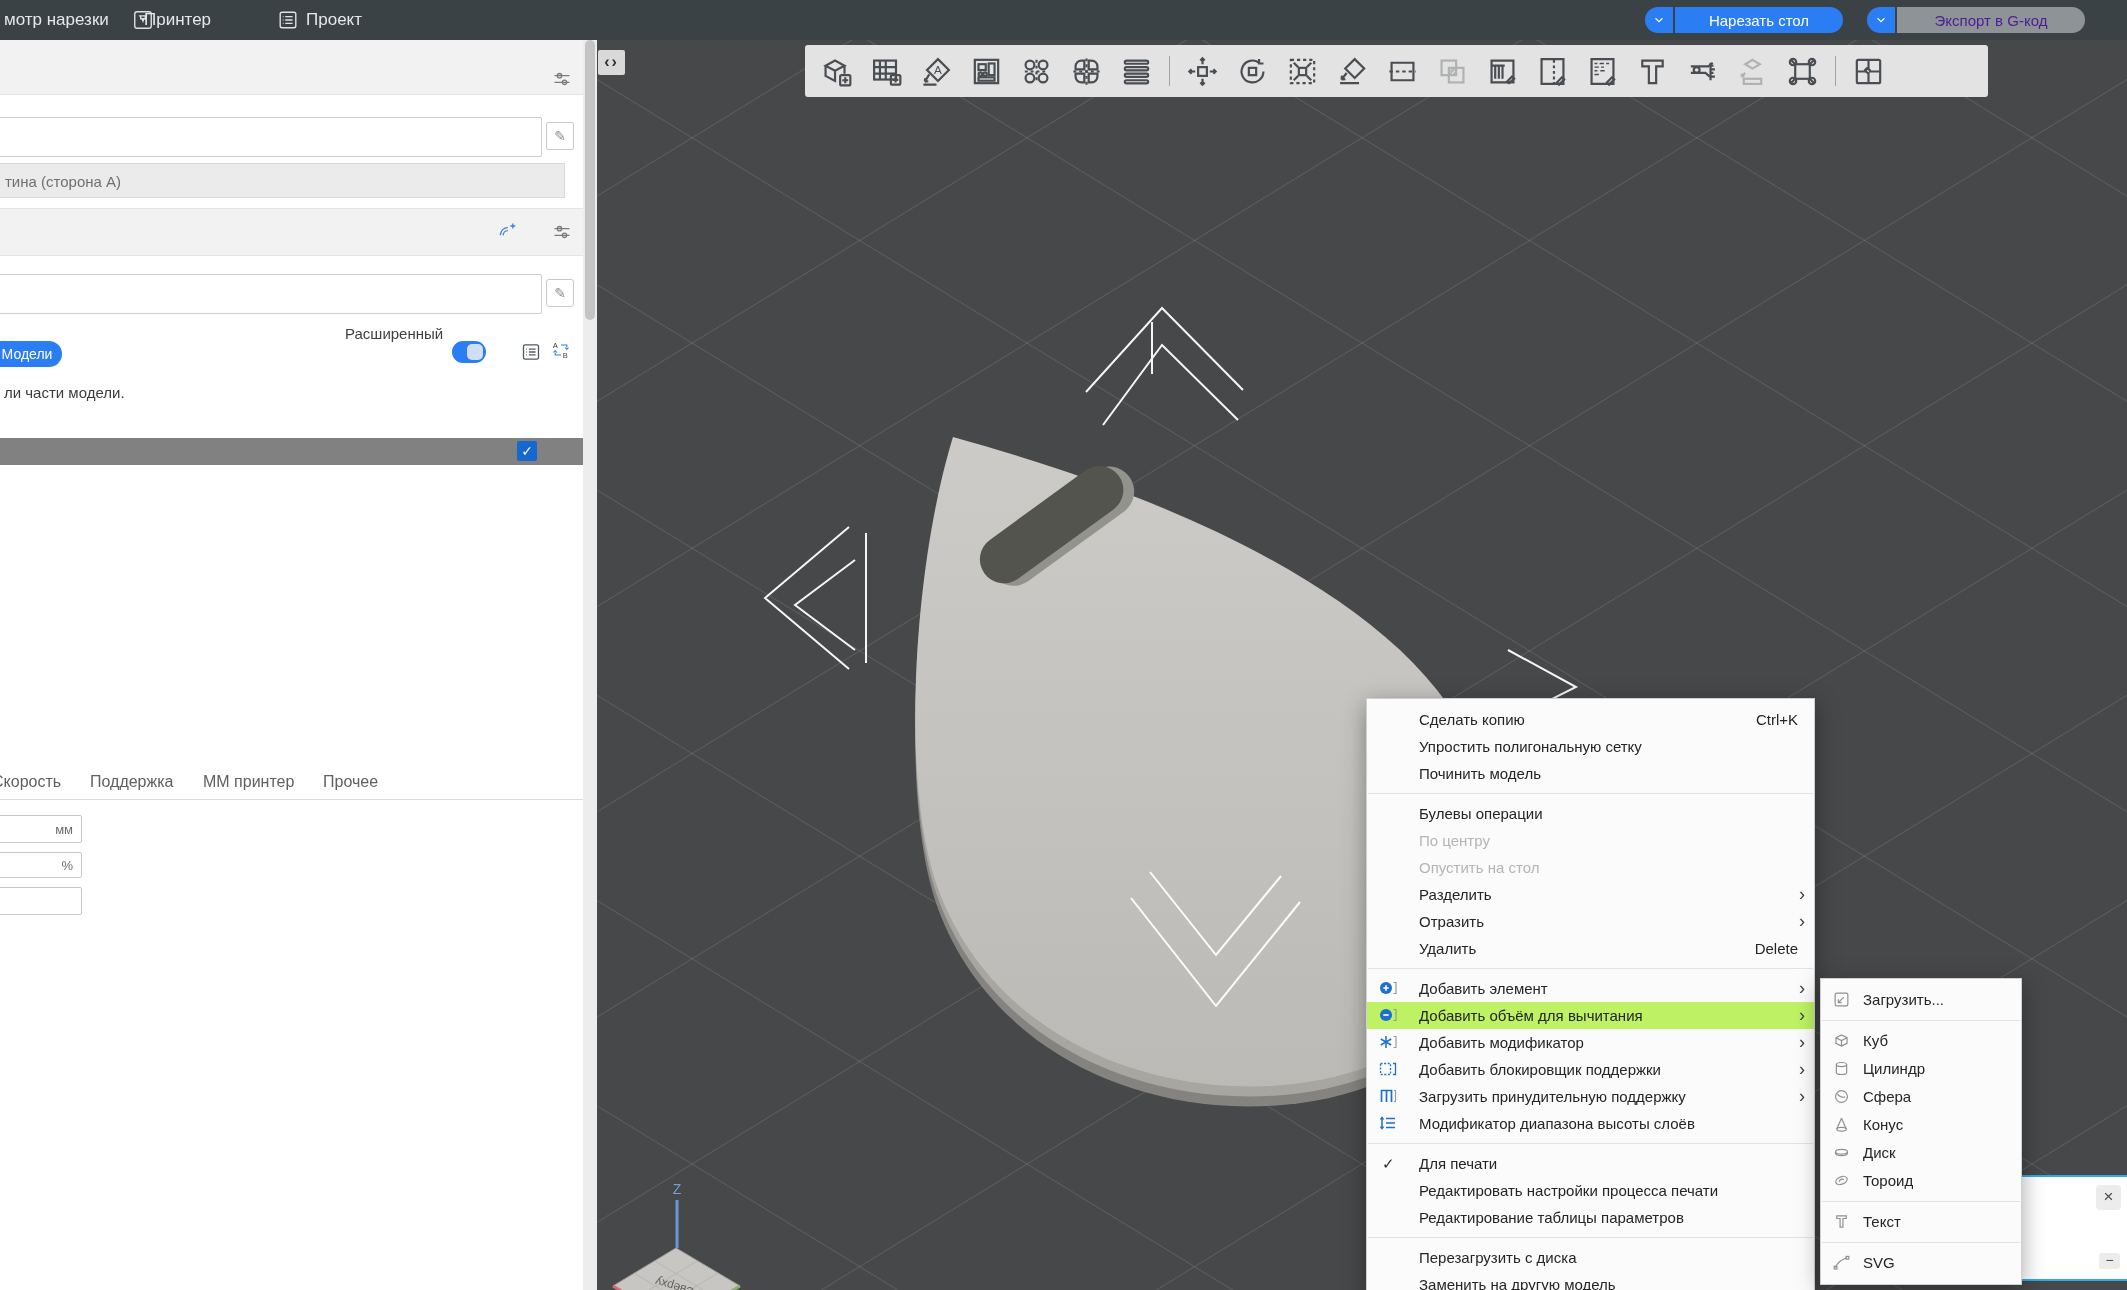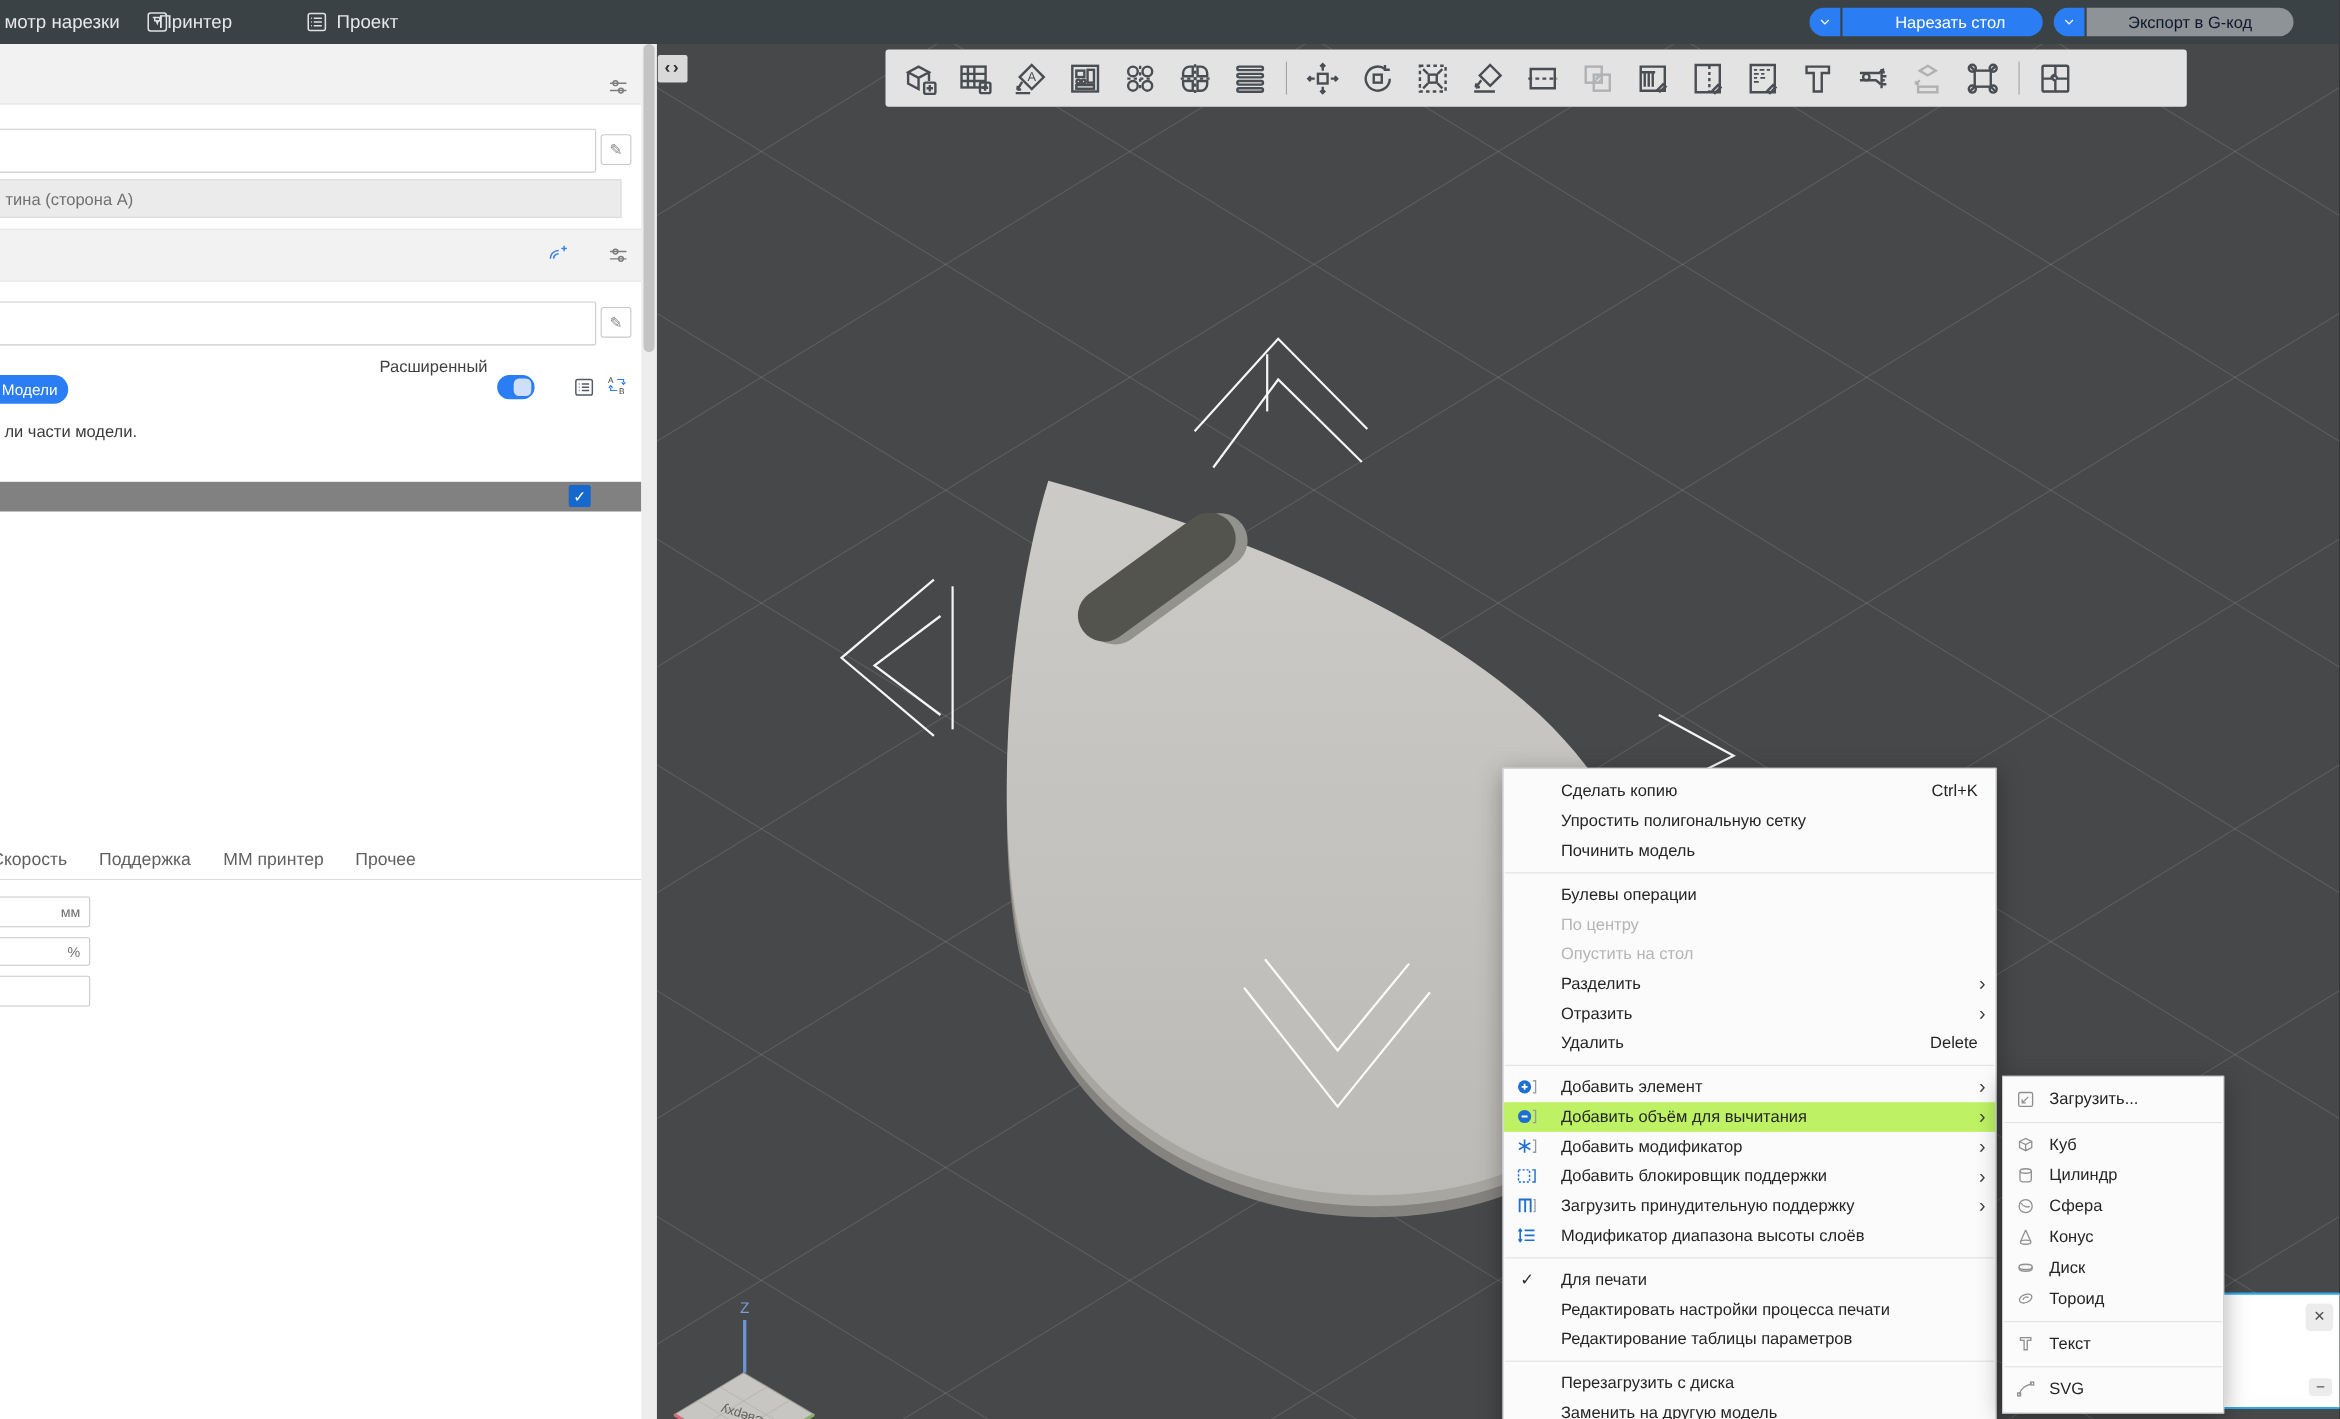--- a/index.html
+++ b/index.html
@@ -100,7 +100,7 @@
           <path d="M6 9l6 6 6-6"></path>
         </svg>
     </div>
-    <div class="pill main" style="left:1675px;width:168px;padding-left:14px;">Нарезать стол</div>
+    <div class="pill main" style="left:1675px;width:168px;">Нарезать стол</div>
     <div class="pill chev" style="left:1867px;">
       <svg viewBox="0 0 24 24">
           <path d="M6 9l6 6 6-6"></path>

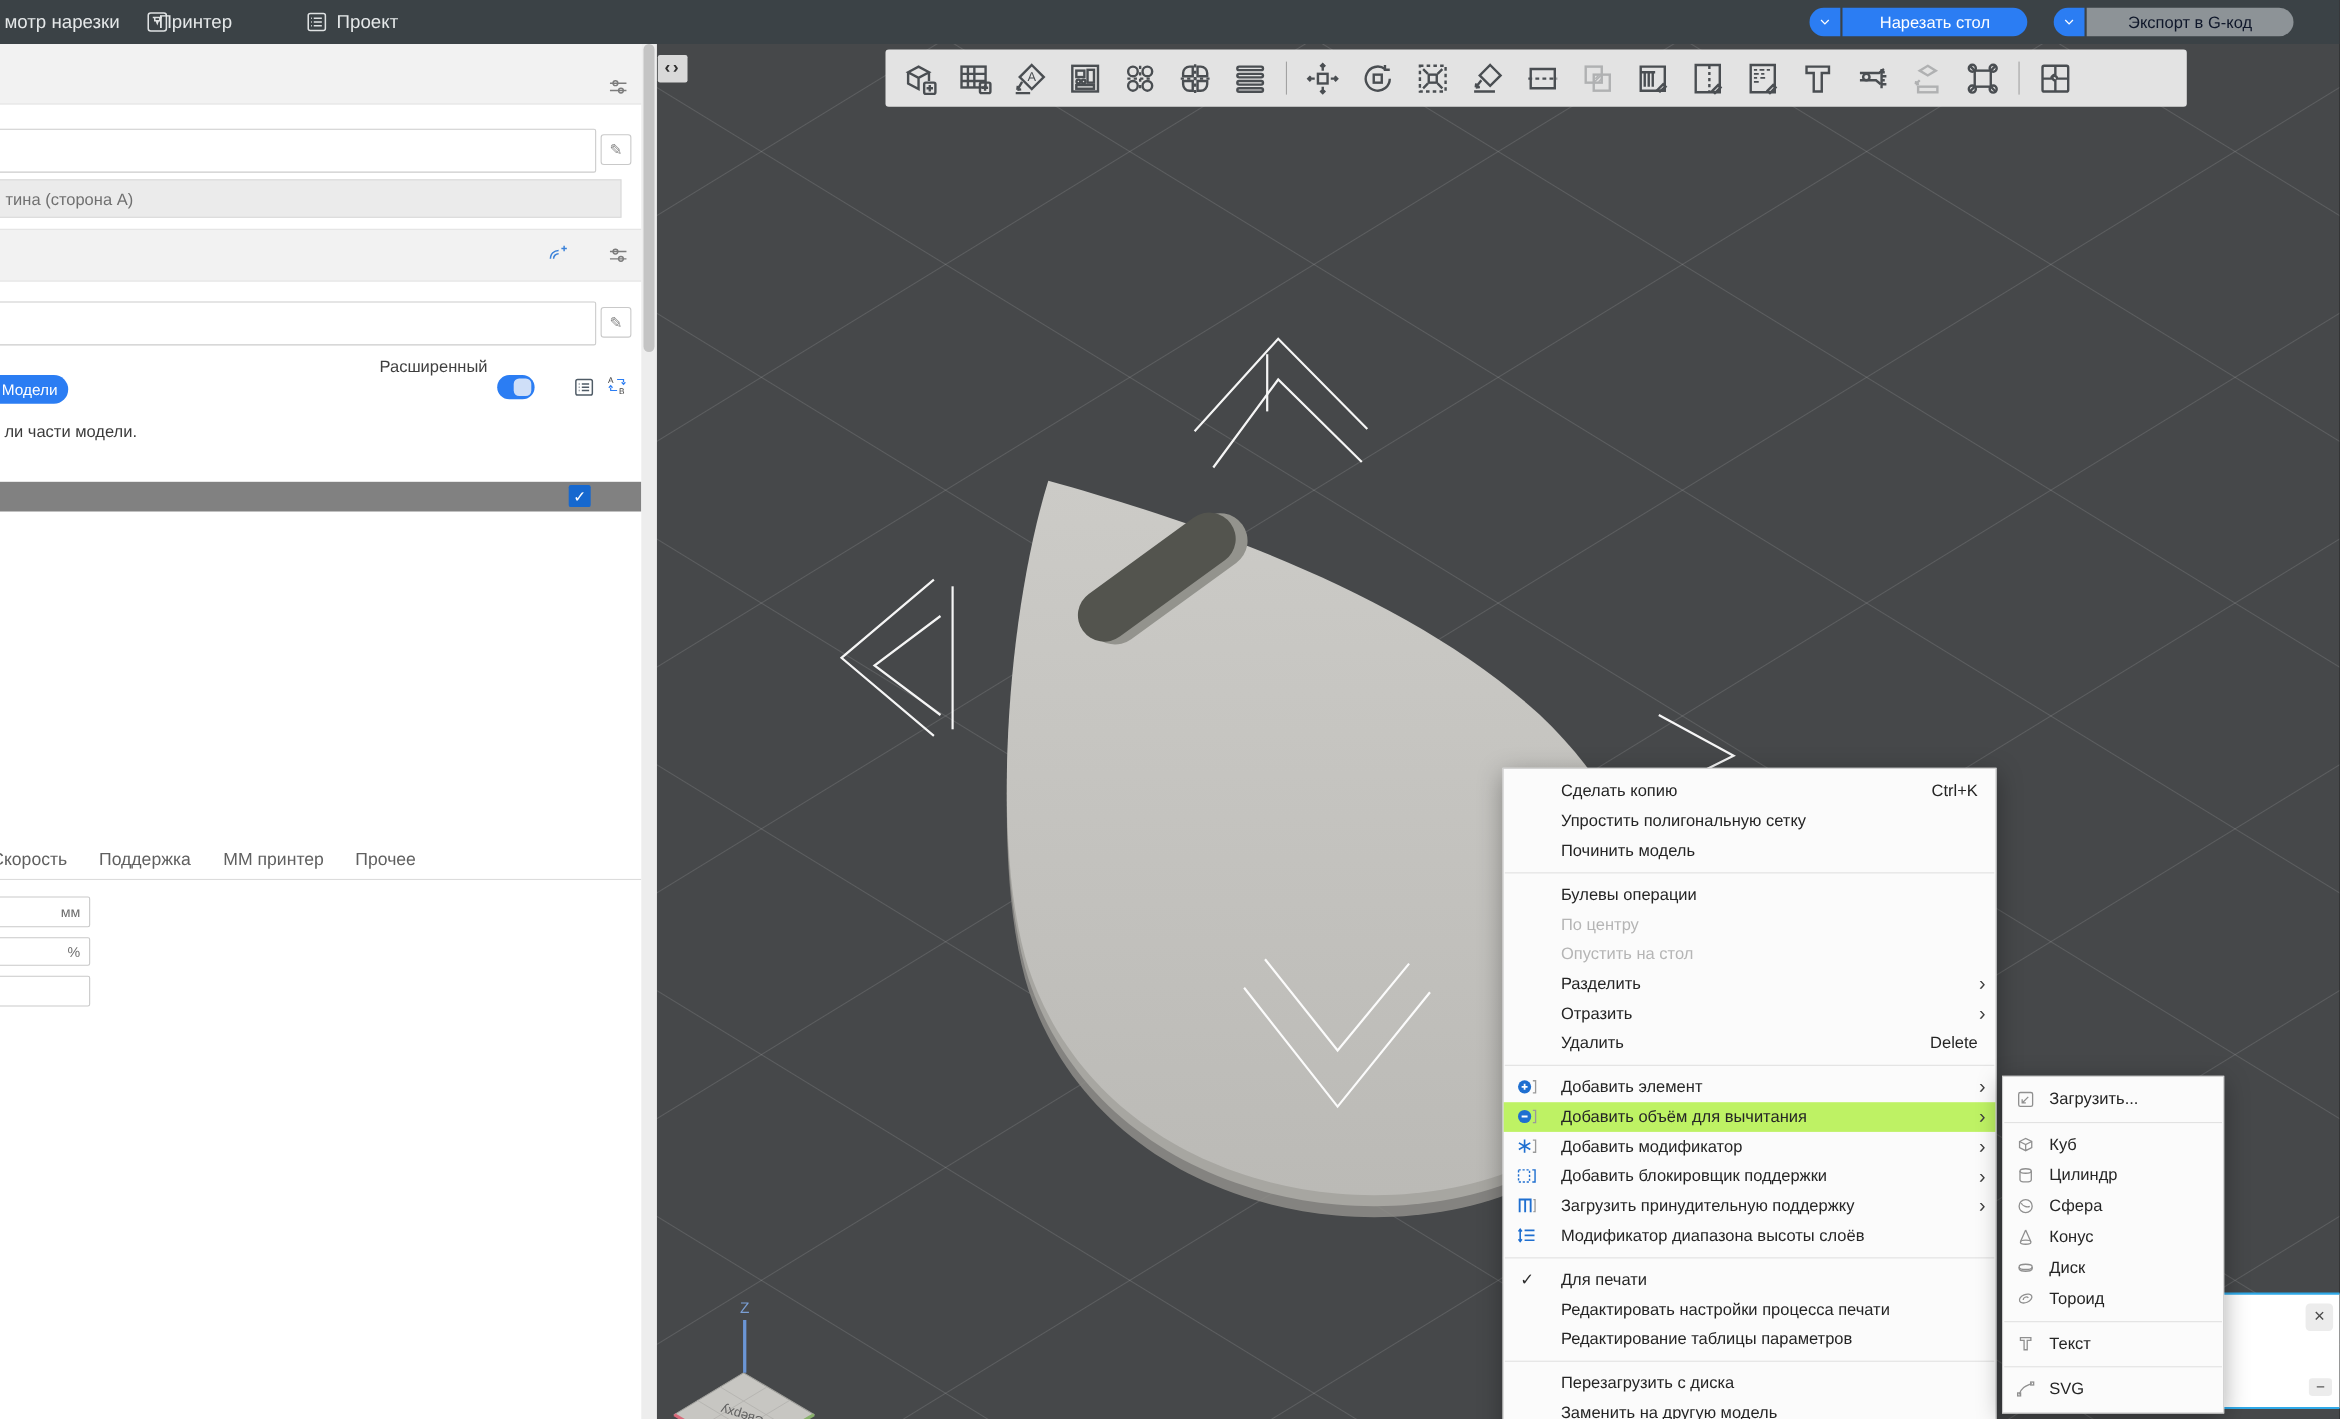--- a/index.html
+++ b/index.html
@@ -15,7 +15,7 @@
     display:flex;align-items:center;justify-content:center;}
   .pill.chev{width:28px;border-radius:13px 0 0 13px;background:#2b7df3;}
   .pill.main{border-radius:0 13px 13px 0;background:#2b7df3;}
-  .pill.disabled{background:#8d9397;color:#0f172a;}
+  .pill.disabled{background:#8d9397;color:#4c1d95;}
   .pill.chev svg{width:14px;height:14px;stroke:#fff;stroke-width:2;fill:none;}
   
   .sidebar{position:absolute;left:0;top:40px;width:597px;height:1250px;background:#fff;}

